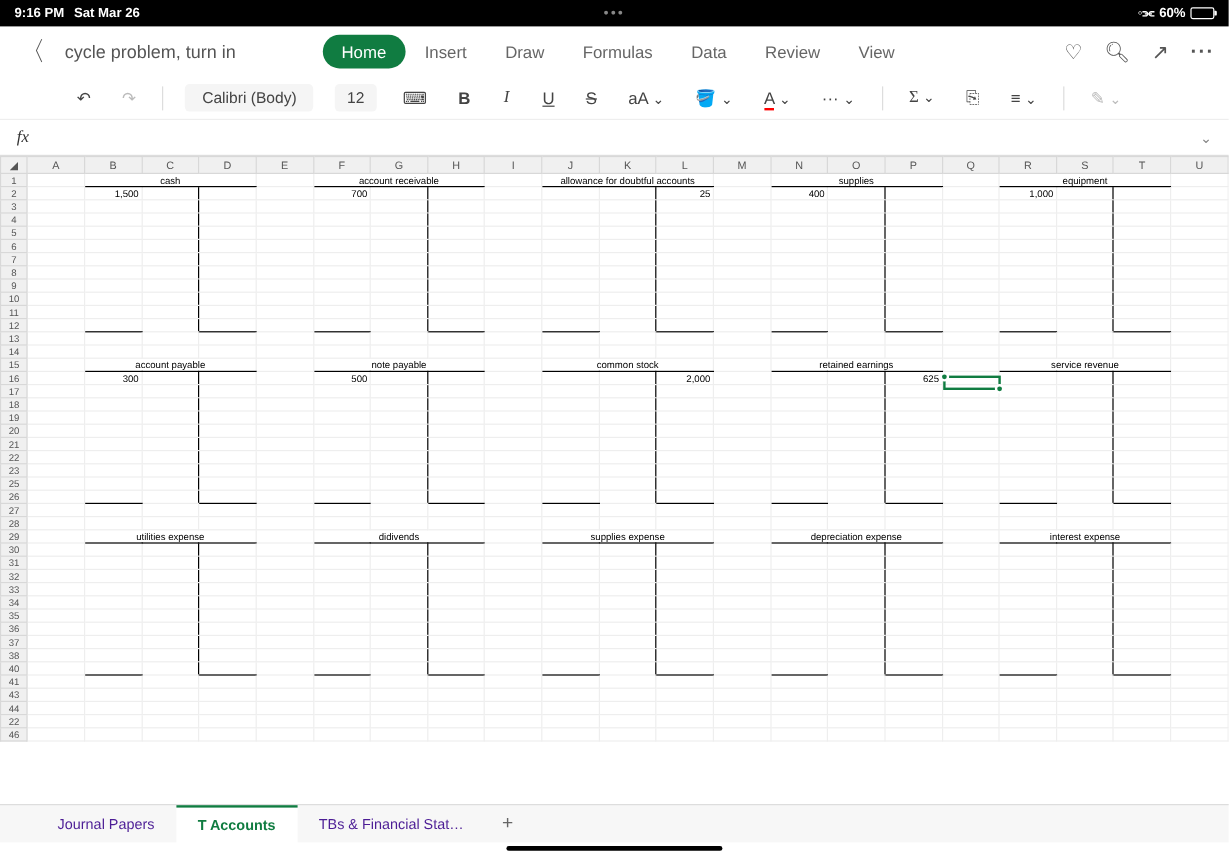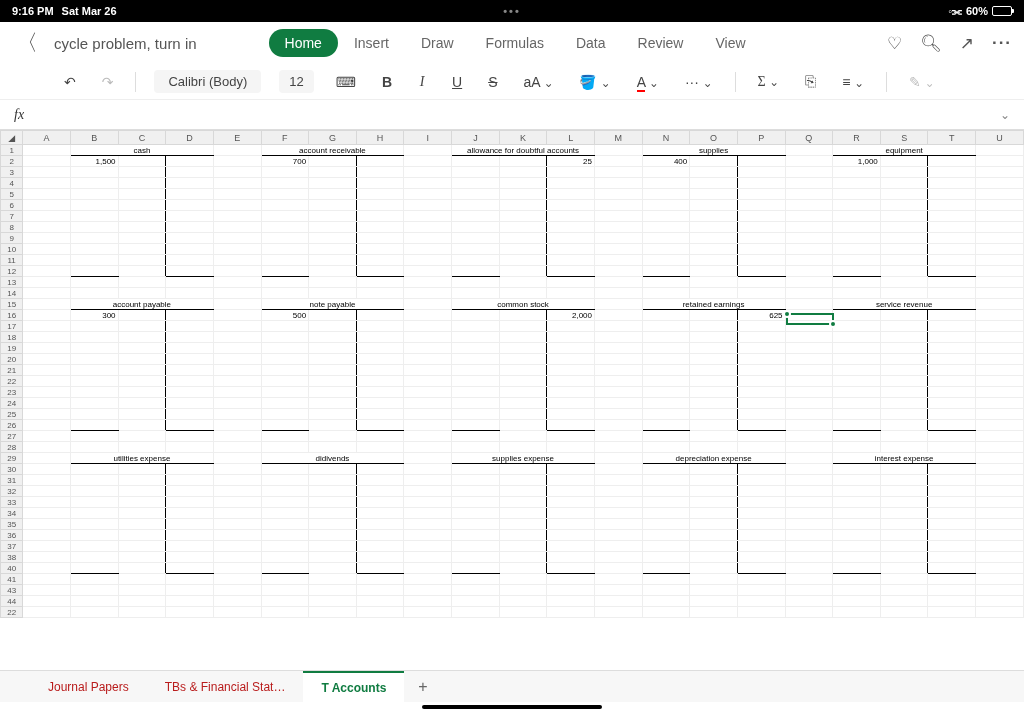--- a/index.html
+++ b/index.html
@@ -689,30 +689,6 @@
           <td class="" style=""></td>
         </tr>
         <tr>
-          <th class="rowh ">24</th>
-          <td class="" style=""></td>
-          <td class="" style=""></td>
-          <td class="" style="border-right:1px solid #000;"></td>
-          <td class=" " style=""></td>
-          <td class="" style=""></td>
-          <td class="" style=""></td>
-          <td class="" style="border-right:1px solid #000;"></td>
-          <td class=" " style=""></td>
-          <td class="" style=""></td>
-          <td class="" style=""></td>
-          <td class="" style="border-right:1px solid #000;"></td>
-          <td class=" " style=""></td>
-          <td class="" style=""></td>
-          <td class="" style=""></td>
-          <td class="" style="border-right:1px solid #000;"></td>
-          <td class=" " style=""></td>
-          <td class="" style=""></td>
-          <td class="" style=""></td>
-          <td class="" style="border-right:1px solid #000;"></td>
-          <td class=" " style=""></td>
-          <td class="" style=""></td>
-        </tr>
-        <tr>
           <th class="rowh ">25</th>
           <td class="" style=""></td>
           <td class="" style=""></td>

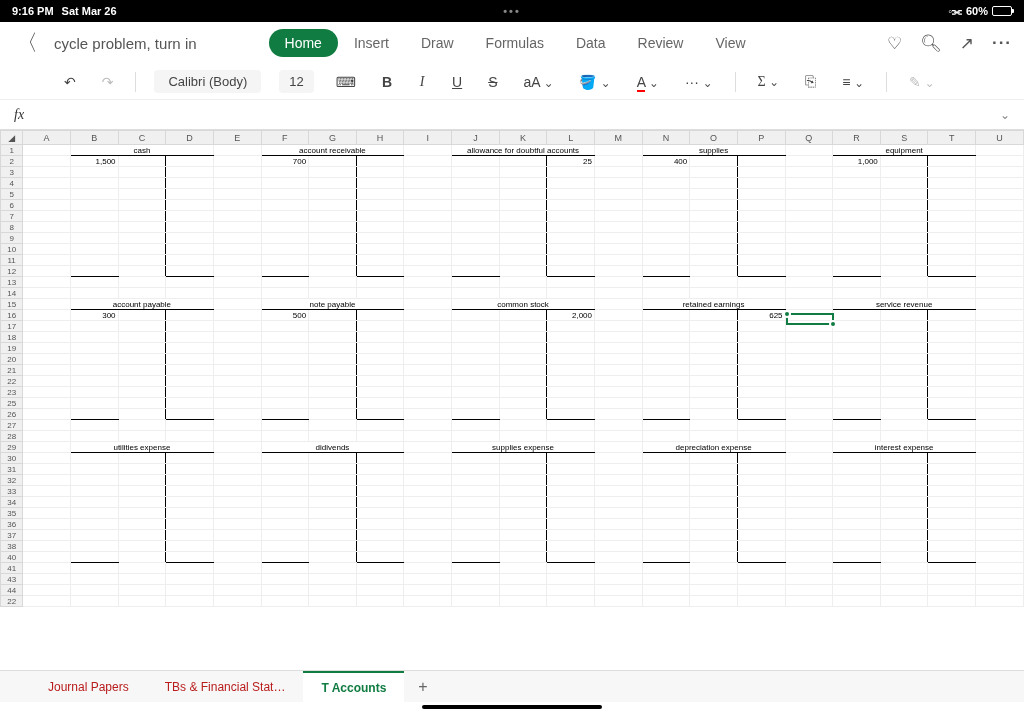--- a/index.html
+++ b/index.html
@@ -1134,6 +1134,30 @@
           <td class="" style=""></td>
           <td class="" style=""></td>
         </tr>
+        <tr>
+          <th class="rowh ">46</th>
+          <td class="" style=""></td>
+          <td class="" style=""></td>
+          <td class="" style=""></td>
+          <td class="" style=""></td>
+          <td class="" style=""></td>
+          <td class="" style=""></td>
+          <td class="" style=""></td>
+          <td class="" style=""></td>
+          <td class="" style=""></td>
+          <td class="" style=""></td>
+          <td class="" style=""></td>
+          <td class="" style=""></td>
+          <td class="" style=""></td>
+          <td class="" style=""></td>
+          <td class="" style=""></td>
+          <td class="" style=""></td>
+          <td class="" style=""></td>
+          <td class="" style=""></td>
+          <td class="" style=""></td>
+          <td class="" style=""></td>
+          <td class="" style=""></td>
+        </tr>
       </tbody>
     </table>
 

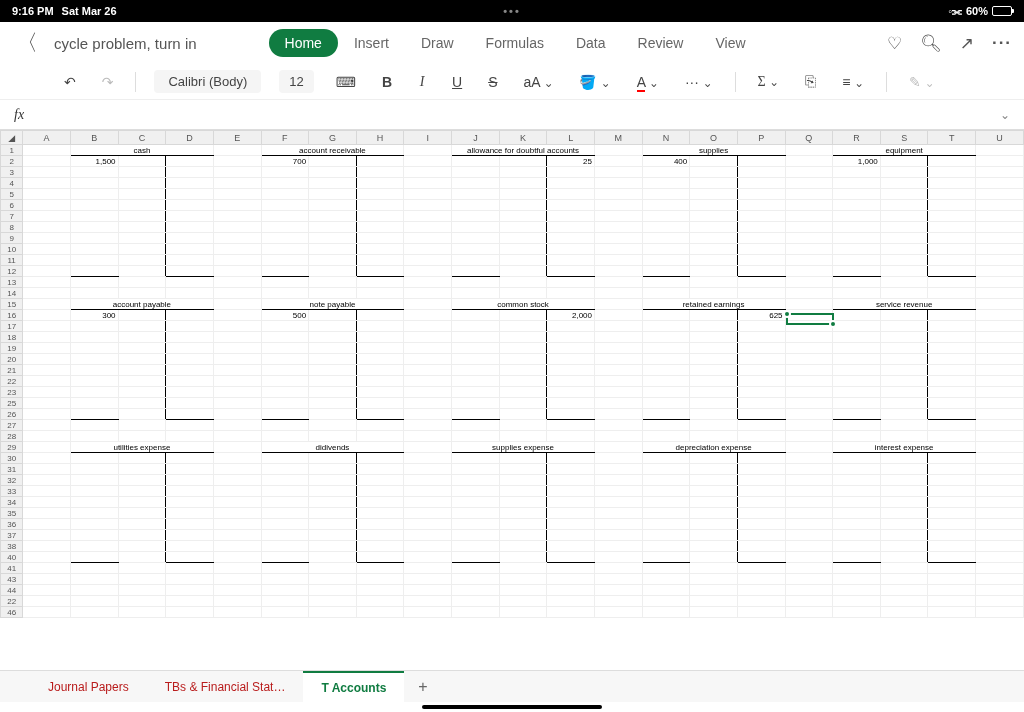--- a/index.html
+++ b/index.html
@@ -58,7 +58,7 @@
 
 
 .sheet-bar { position: absolute; bottom: 10px; left: 0; right: 0; height: 32px; background: #f7f7f7; border-top: 1px solid #ddd; display: flex; align-items: center; padding: 0 30px; gap: 0; font-size: 12px; }
-.sheet-tab { padding: 8px 18px; color: #b91c1c; }
+.sheet-tab { padding: 8px 18px; color: #4c1d95; }
 .sheet-tab.active { background: #fff; color: #107c41; font-weight: 600; border-top: 2px solid #107c41; }
 .add-sheet { padding: 8px 14px; font-size: 16px; color: #666; }
 

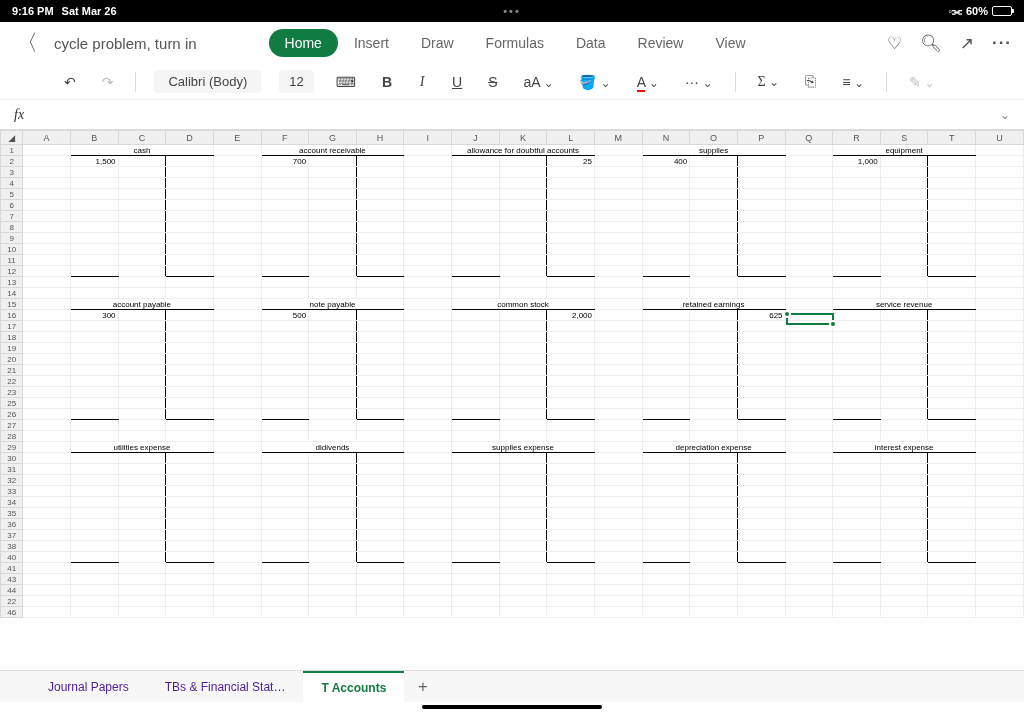--- a/index.html
+++ b/index.html
@@ -1169,8 +1169,8 @@
 
 <div class="sheet-bar">
   <div class="sheet-tab">Journal Papers</div>
+  <div class="sheet-tab active">T Accounts</div>
   <div class="sheet-tab">TBs &amp; Financial Stat…</div>
-  <div class="sheet-tab active">T Accounts</div>
   <div class="add-sheet">+</div>
 </div>
 

